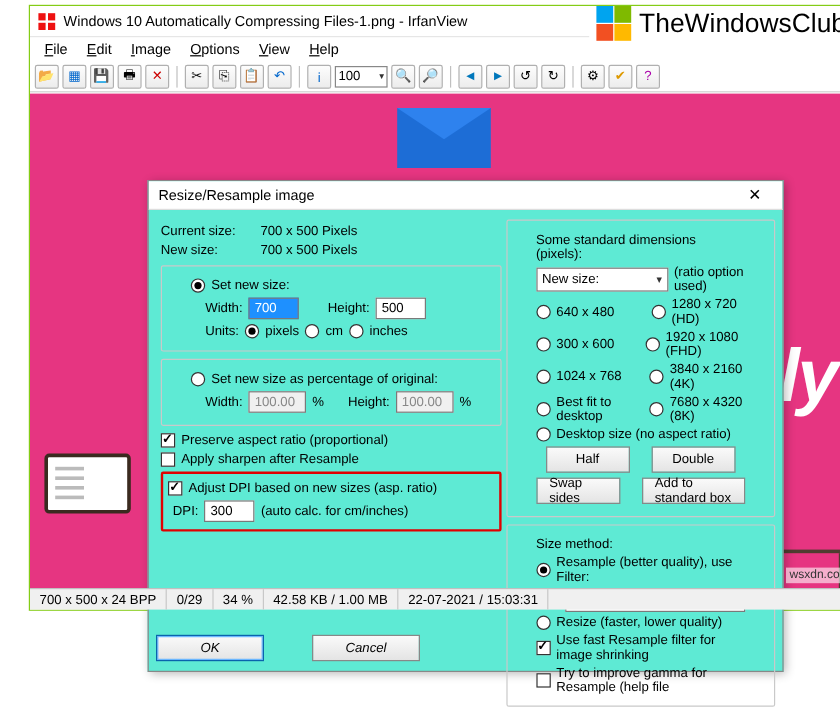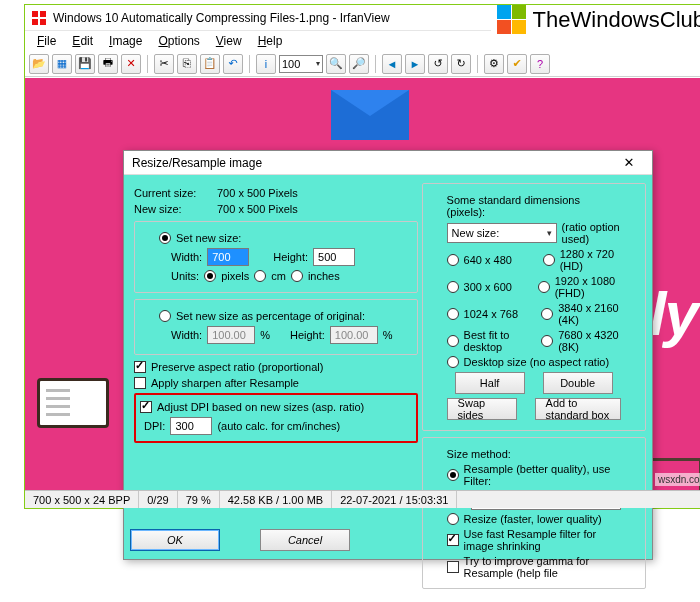--- a/index.html
+++ b/index.html
@@ -299,7 +299,7 @@
   <div class="statusbar">
     <div>700 x 500 x 24 BPP</div>
     <div>0/29</div>
-    <div>79 %</div>
+    <div>34 %</div>
     <div>42.58 KB / 1.00 MB</div>
     <div>22-07-2021 / 15:03:31</div>
     <div class="sp"></div>

